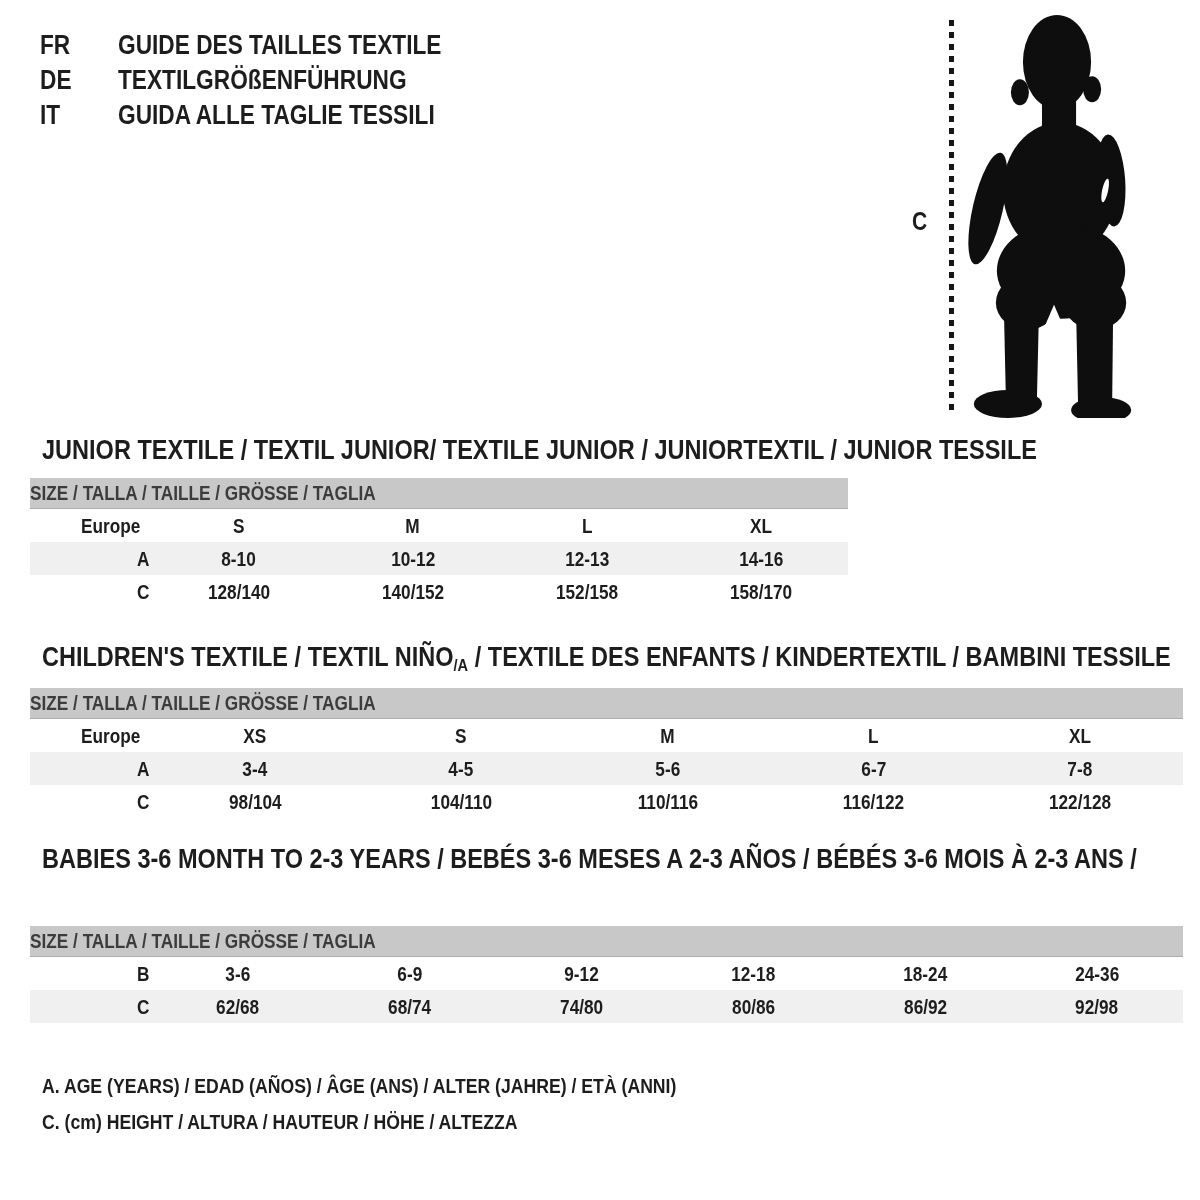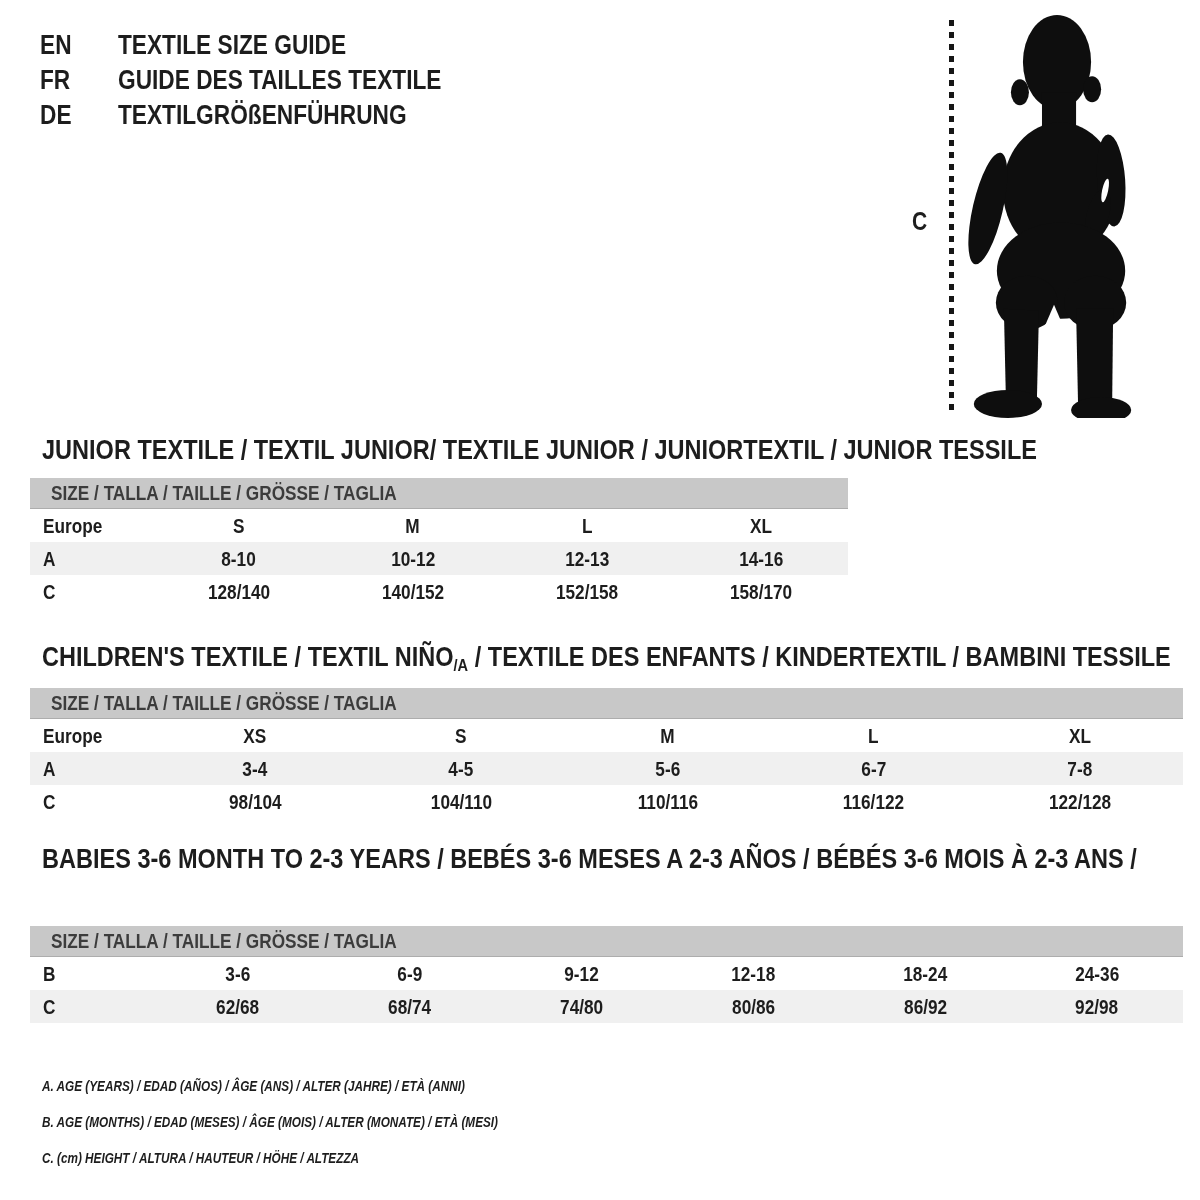--- a/index.html
+++ b/index.html
@@ -55,10 +55,6 @@
 <div class="page">
 
   <div class="lang-list">
-    <div class="lang-row">
-      <span class="lang-code cx">EN</span>
-      <span class="cx">TEXTILE SIZE GUIDE</span>
-    </div>
     <div class="lang-row">
       <span class="lang-code cx">FR</span>
       <span class="cx">GUIDE DES TAILLES TEXTILE</span>

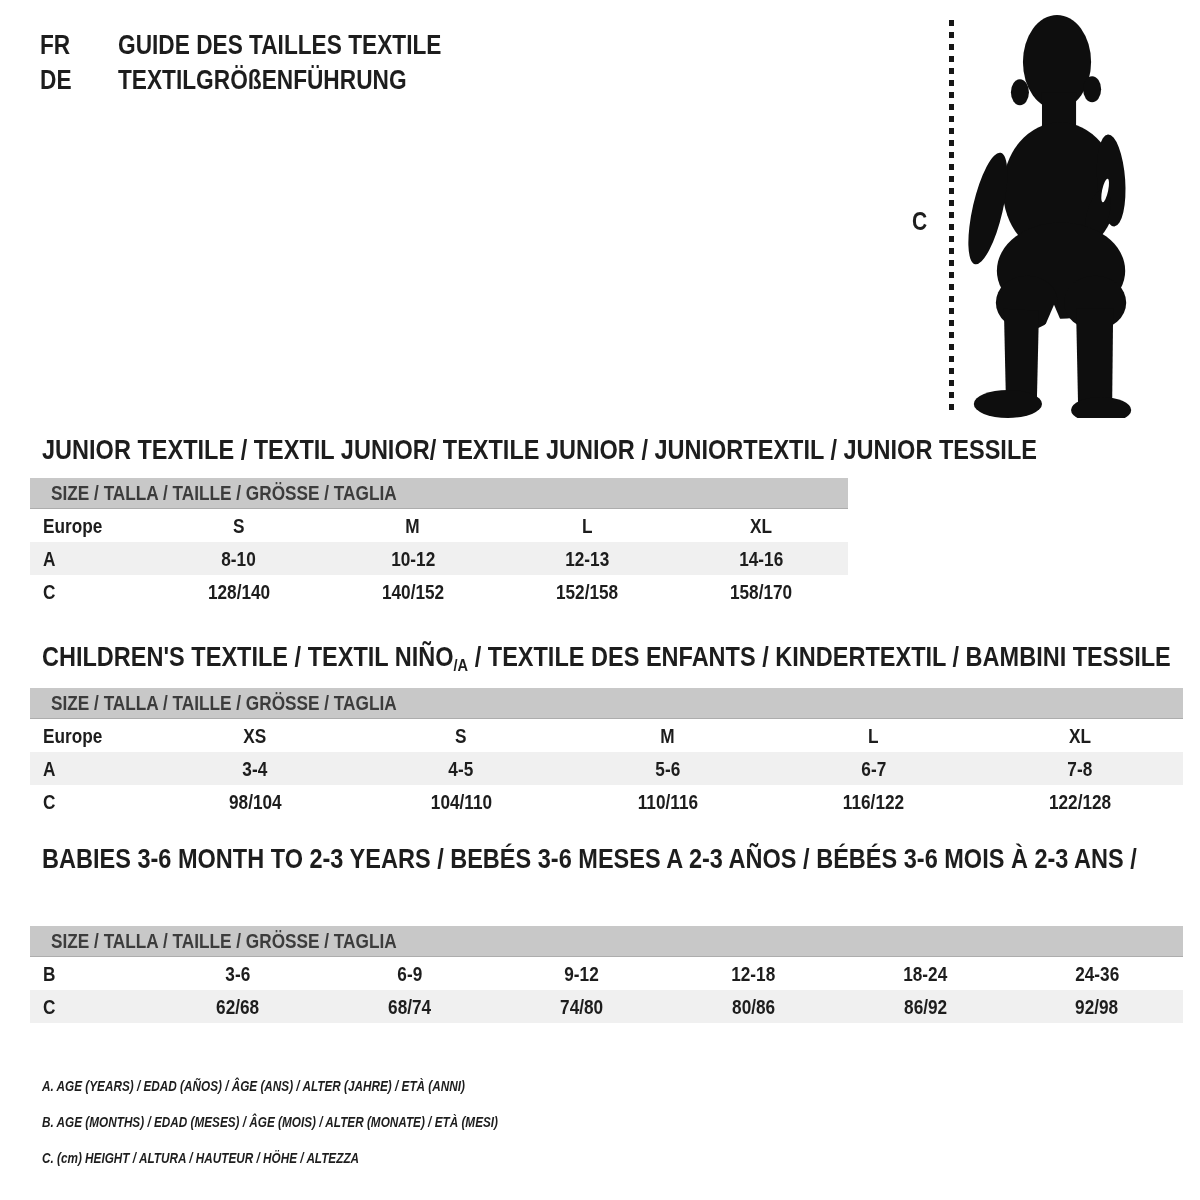--- a/index.html
+++ b/index.html
@@ -62,6 +62,10 @@
     <div class="lang-row">
       <span class="lang-code cx">DE</span>
       <span class="cx">TEXTILGRÖßENFÜHRUNG</span>
+    </div>
+    <div class="lang-row">
+      <span class="lang-code cx">IT</span>
+      <span class="cx">GUIDA ALLE TAGLIE TESSILI</span>
     </div>
   </div>
 

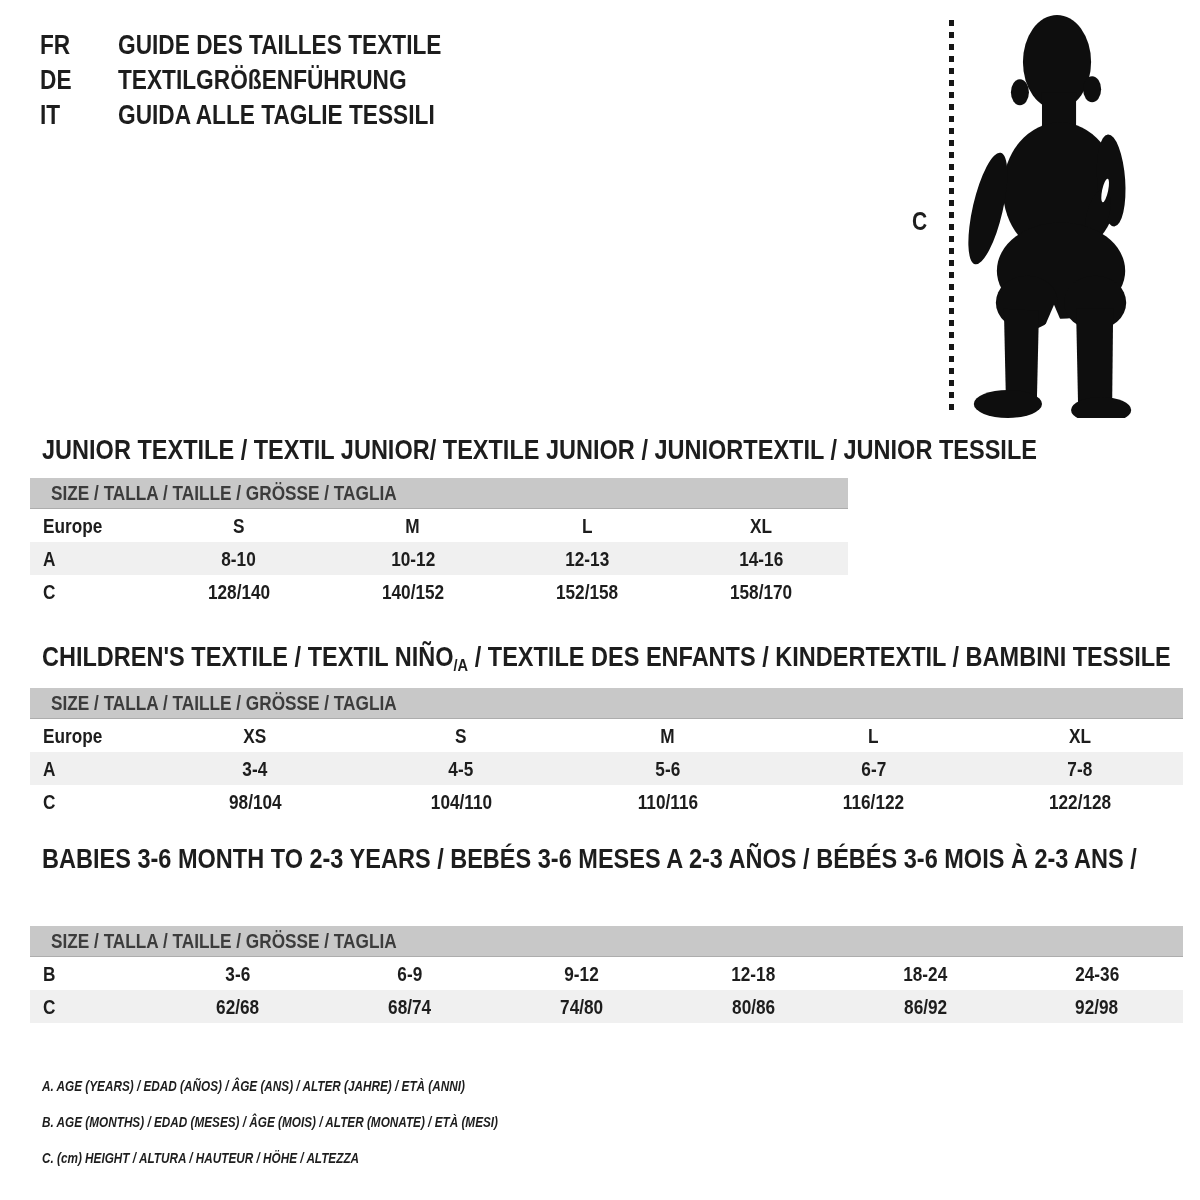--- a/index.html
+++ b/index.html
@@ -38,7 +38,7 @@
   .tbl-babies{top:926px;width:1153px;}
   .size-bar{
     height:31px;background:#c8c8c8;border-bottom:1px solid #adadad;box-sizing:border-box;
-    display:flex;align-items:center;padding-left:21px;font-size:20.5px;color:#3c3c3c;
+    display:flex;align-items:center;padding-left:0;font-size:20.5px;color:#3c3c3c;
   }
   .trow{display:flex;align-items:center;height:33px;font-size:20.5px;background:#ffffff;}
   .trow.shaded{background:#f0f0f0;}

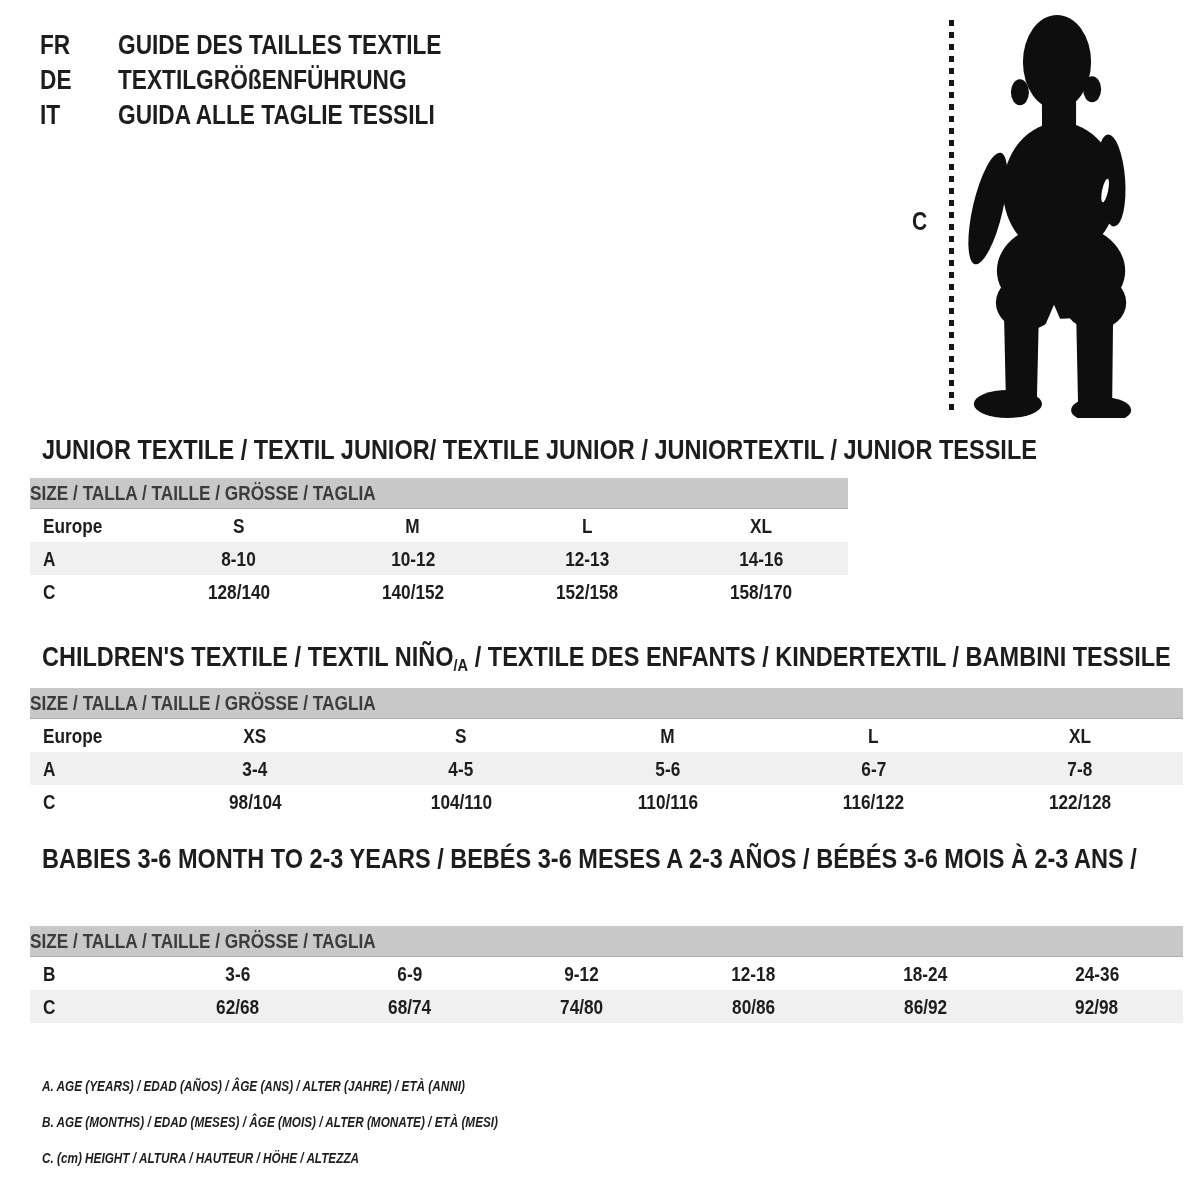--- a/index.html
+++ b/index.html
@@ -42,7 +42,7 @@
   }
   .trow{display:flex;align-items:center;height:33px;font-size:20.5px;background:#ffffff;}
   .trow.shaded{background:#f0f0f0;}
-  .tlabel{width:122px;padding-left:13px;box-sizing:border-box;text-align:left;}
+  .tlabel{width:122px;padding-left:13px;box-sizing:border-box;text-align:right;}
   .tcell{flex:1;text-align:center;}
 
   

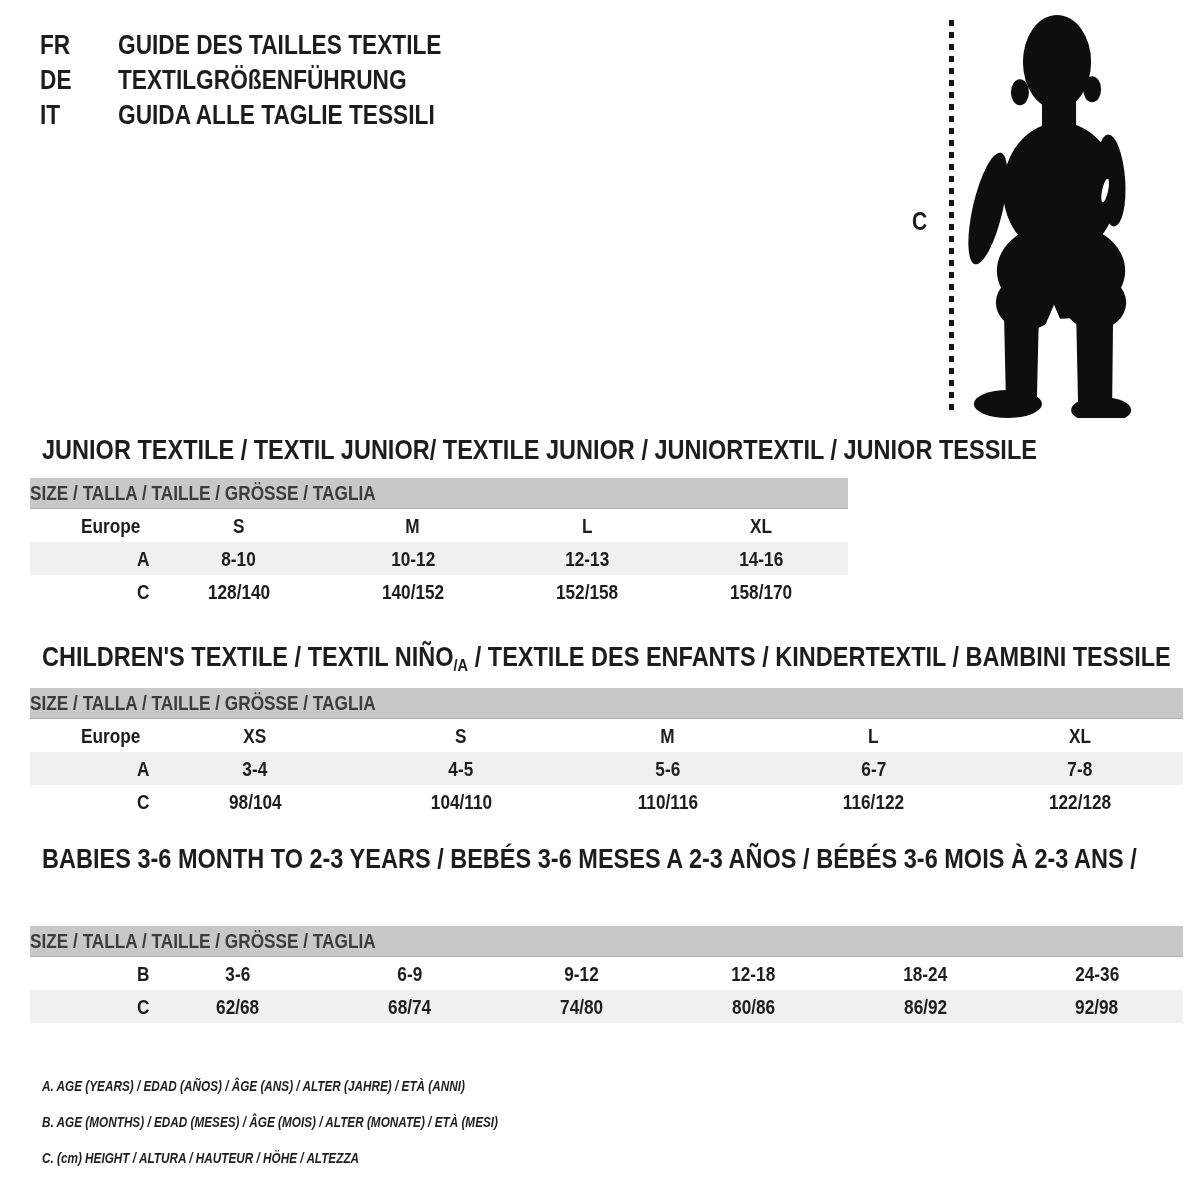--- a/index.html
+++ b/index.html
@@ -46,7 +46,7 @@
   .tcell{flex:1;text-align:center;}
 
   
-  .legend{position:absolute;left:42px;top:1068px;font-size:14px;font-style:italic;}
+  .legend{position:absolute;left:42px;top:1068px;font-size:21px;}
   .legend-line{height:36px;display:flex;align-items:center;}
 </style>
 </head>

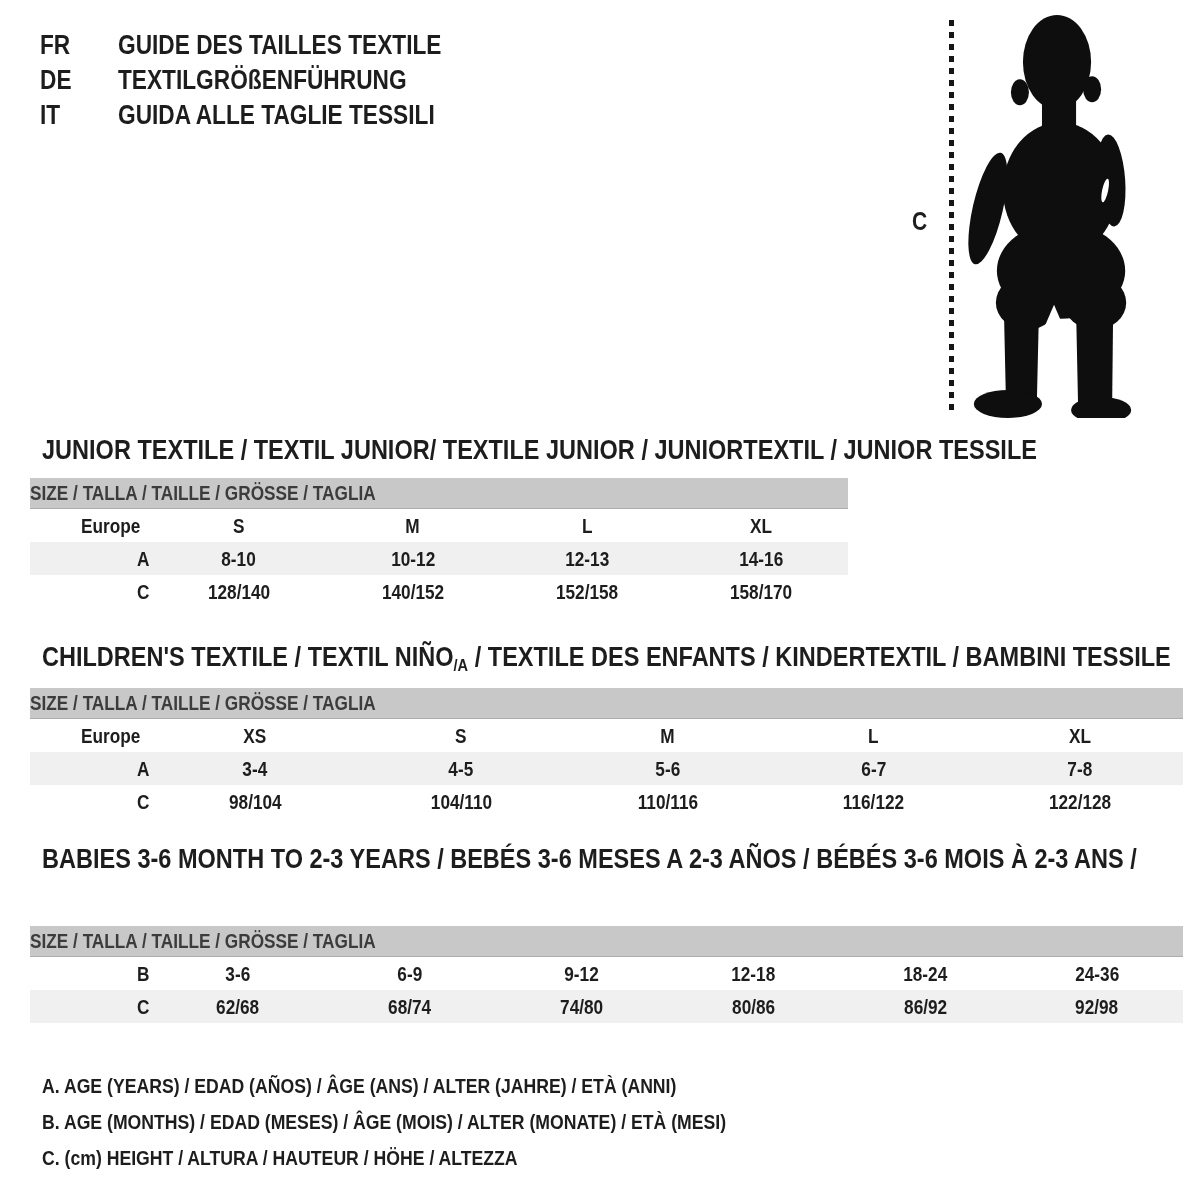--- a/index.html
+++ b/index.html
@@ -188,9 +188,6 @@
         <span class="cx">A. AGE (YEARS) / EDAD (AÑOS) / ÂGE (ANS) / ALTER (JAHRE) / ETÀ (ANNI)</span>
       </div>
     <div class="legend-line">
-        <span class="cx">B. AGE (MONTHS) / EDAD (MESES) / ÂGE (MOIS) / ALTER (MONATE) / ETÀ (MESI)</span>
-      </div>
-    <div class="legend-line">
         <span class="cx">C. (cm) HEIGHT / ALTURA / HAUTEUR / HÖHE / ALTEZZA</span>
       </div>
   </div>

